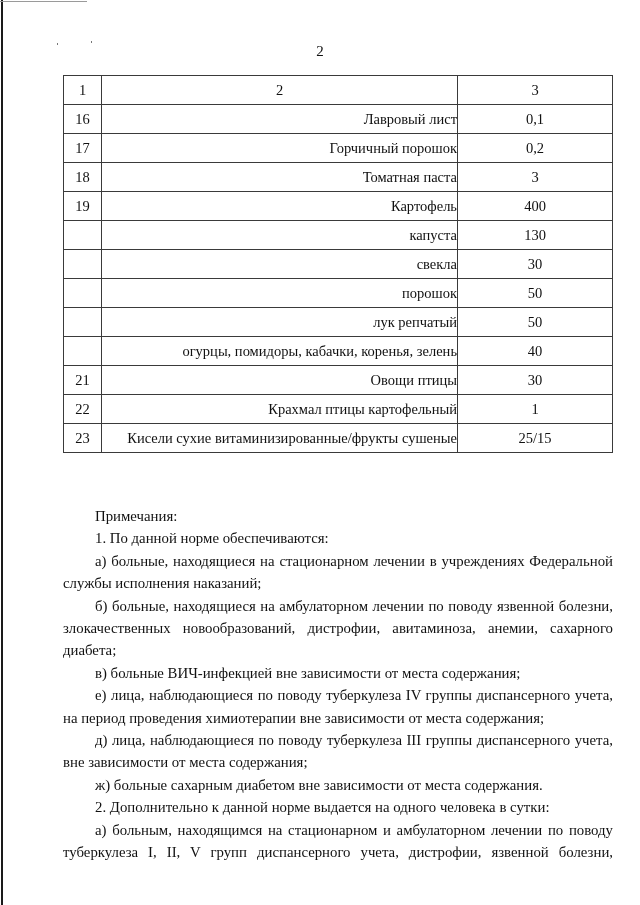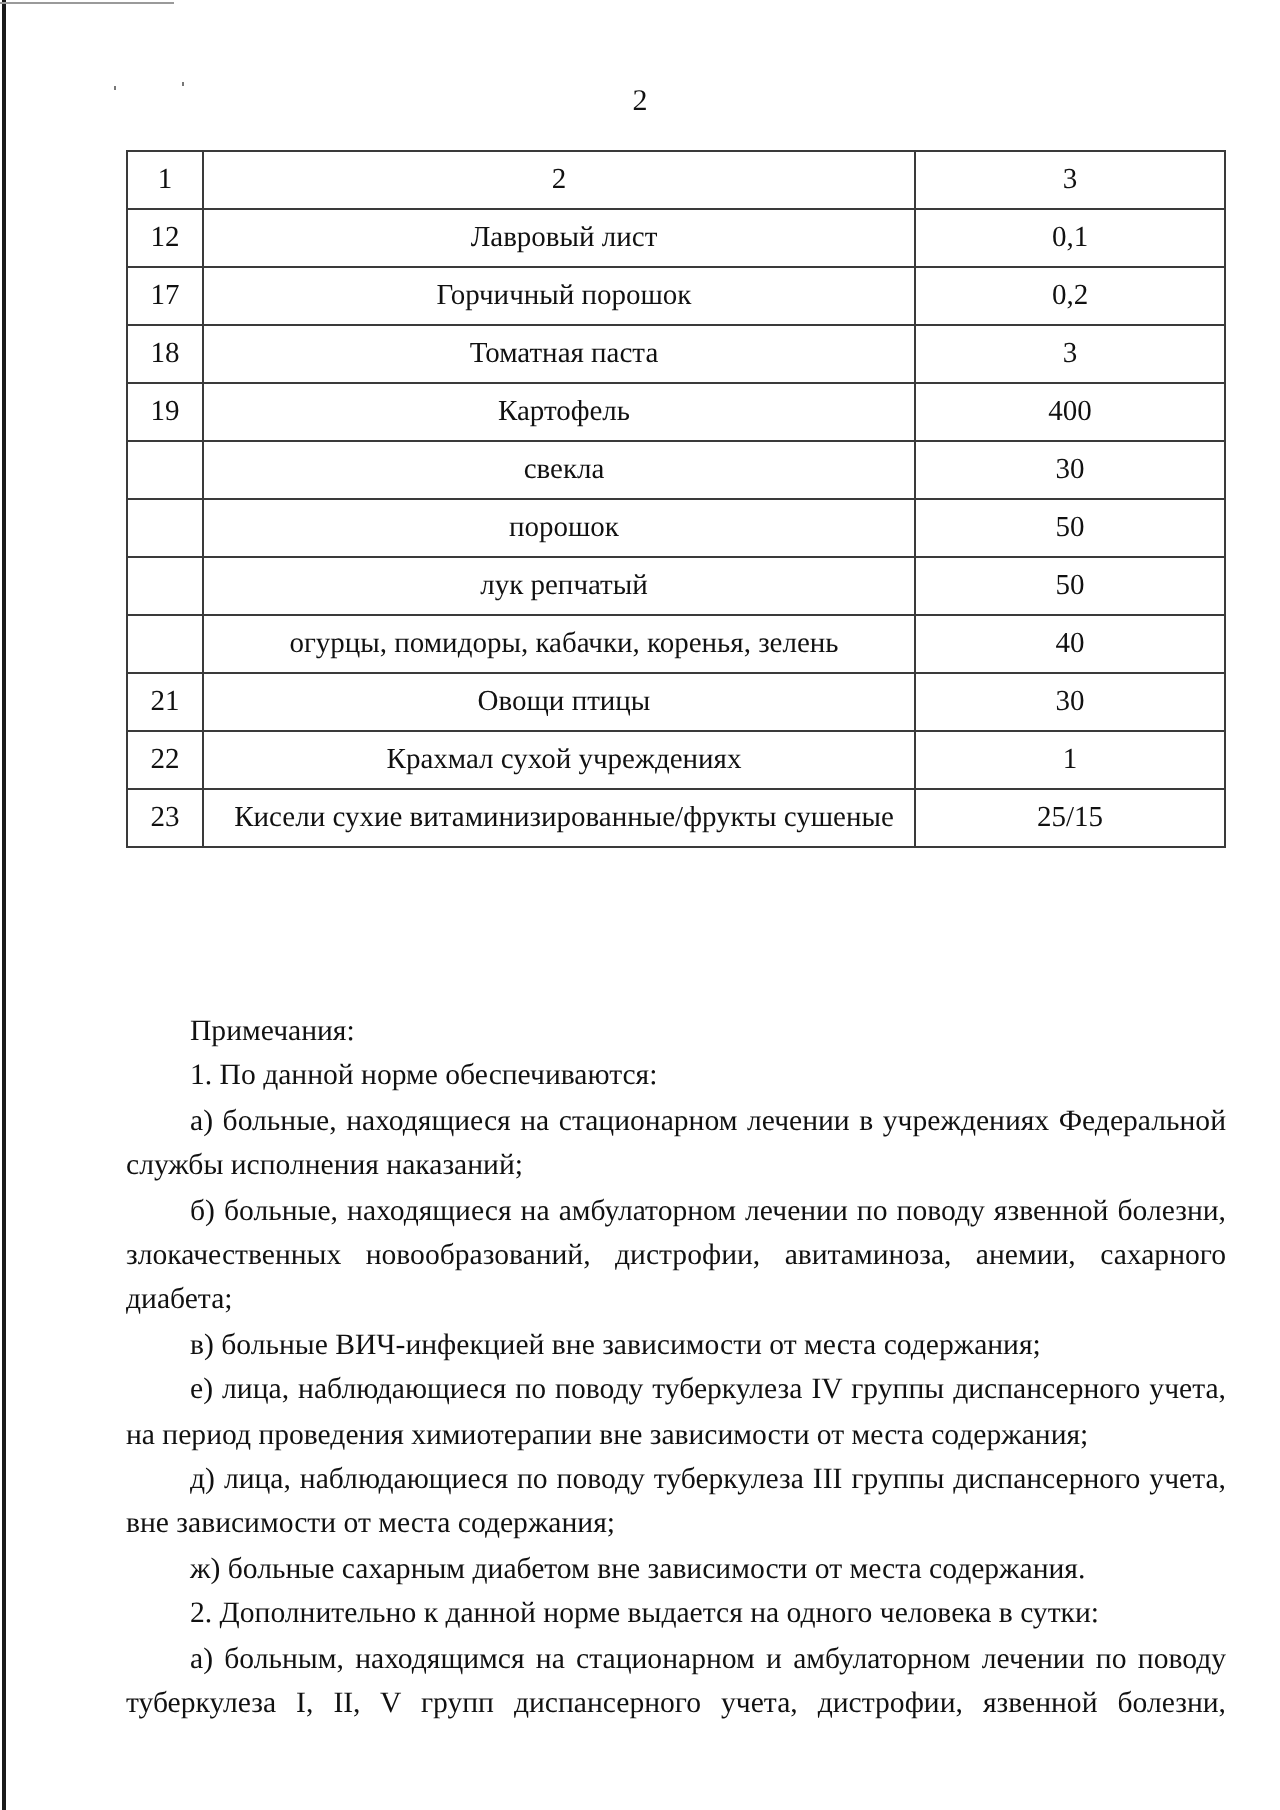--- a/index.html
+++ b/index.html
@@ -113,7 +113,7 @@
       <td class="c-val">3</td>
     </tr>
     <tr>
-      <td class="c-num">12</td>
+      <td class="c-num">16</td>
       <td class="c-name">Лавровый лист</td>
       <td class="c-val">0,1</td>
     </tr>

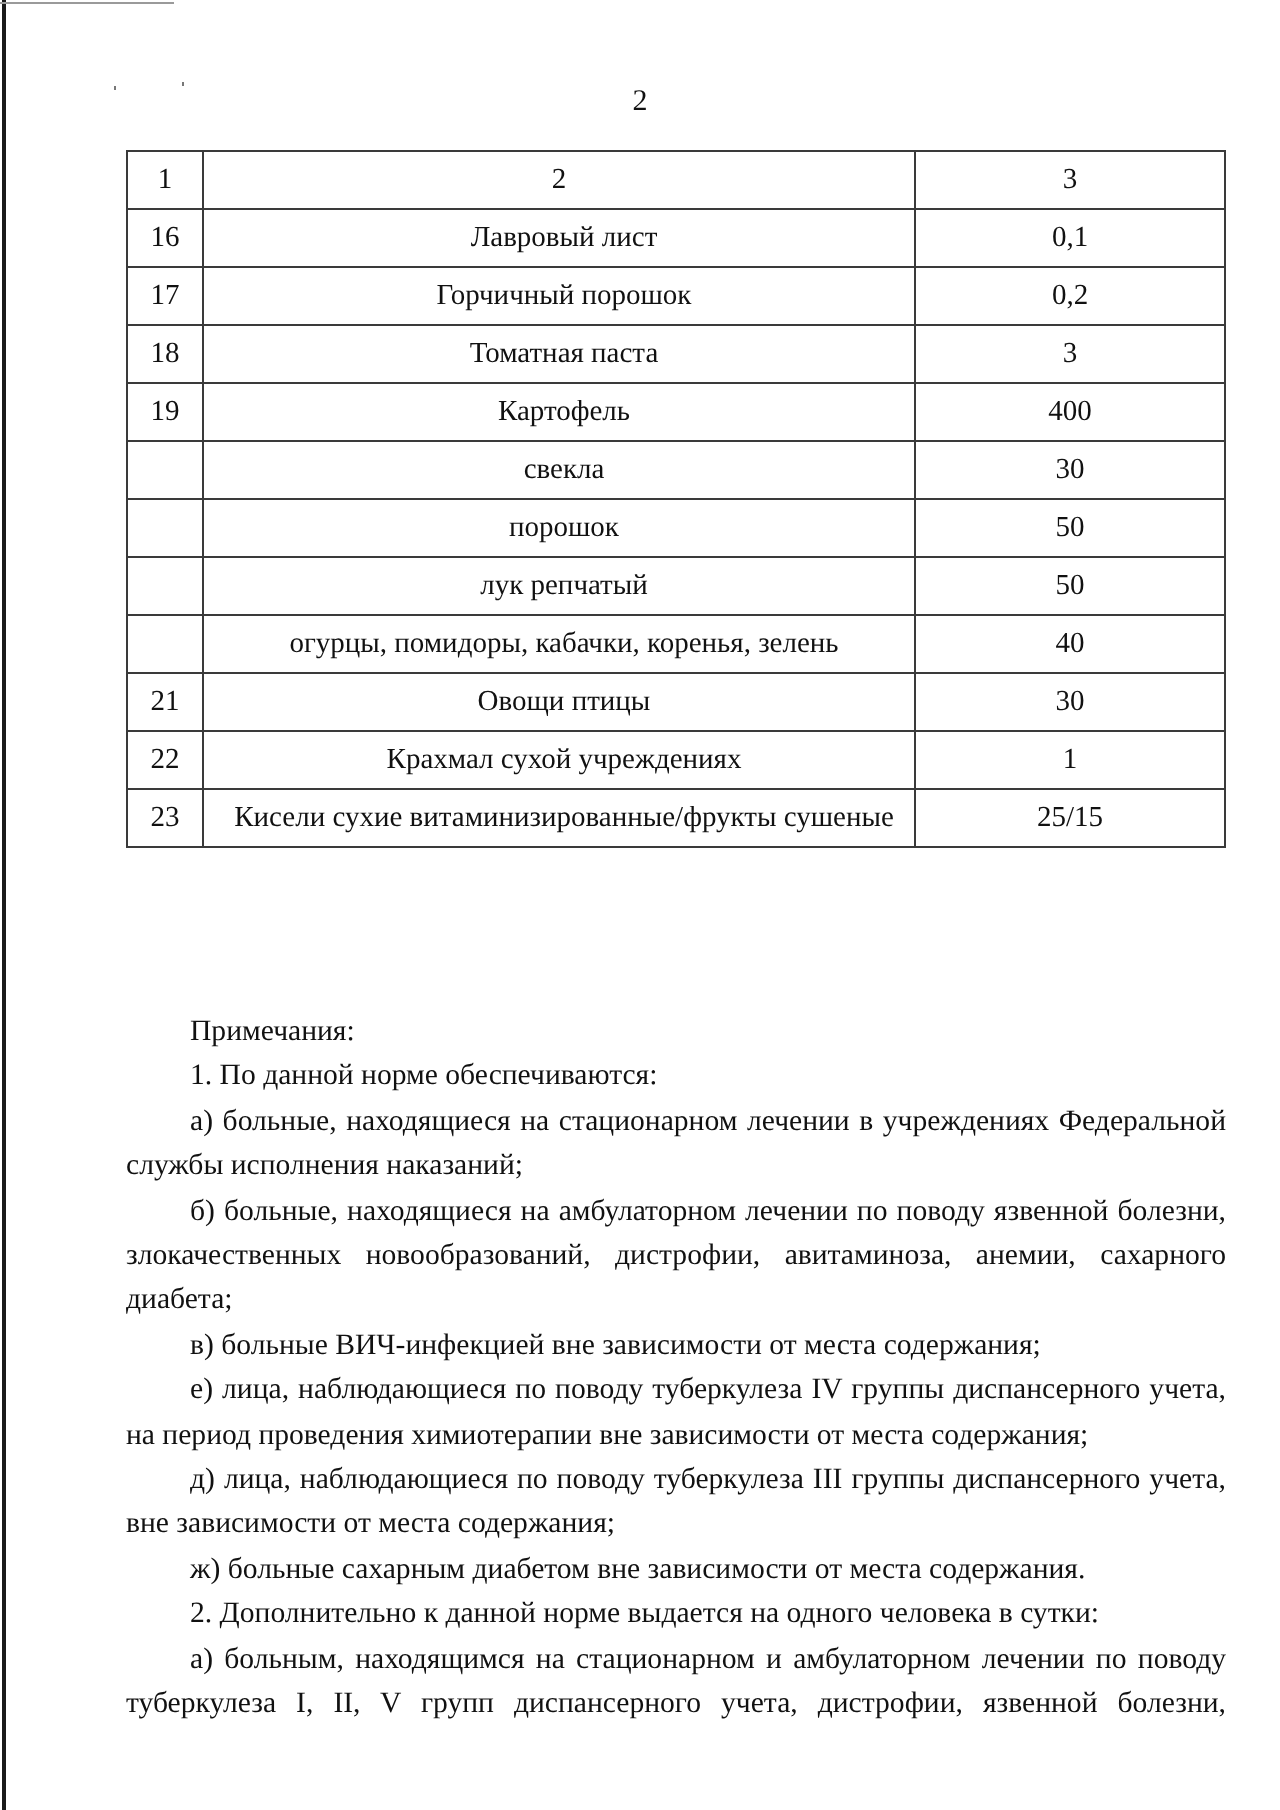--- a/index.html
+++ b/index.html
@@ -67,7 +67,7 @@
     }
     table.norms td.c-name {
       width: 350px;
-      text-align: center;
+      text-align: right;
       padding-left: 5px;
       white-space: nowrap;
     }

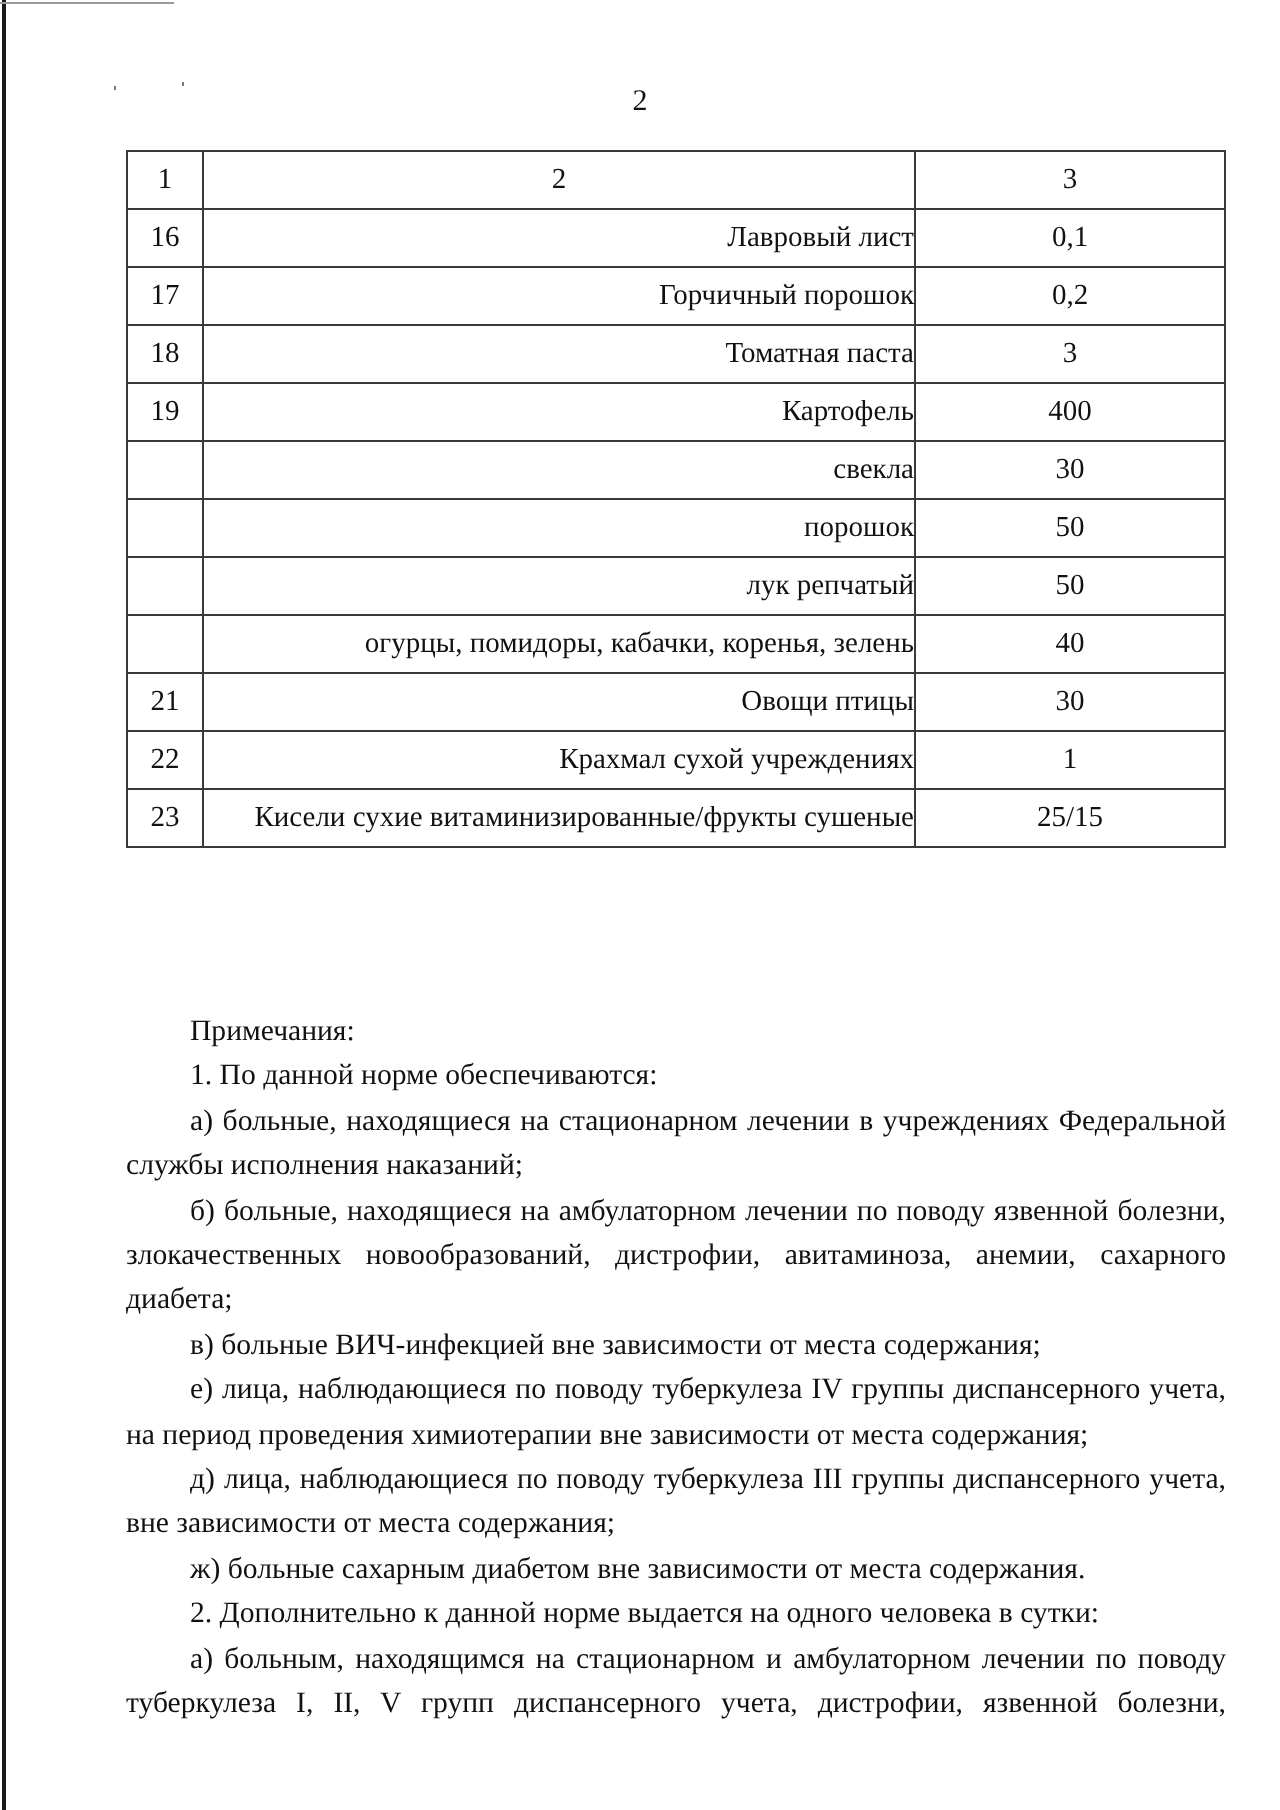--- a/index.html
+++ b/index.html
@@ -134,6 +134,11 @@
     </tr>
     <tr>
       <td class="c-num"></td>
+      <td class="c-name">капуста</td>
+      <td class="c-val">130</td>
+    </tr>
+    <tr>
+      <td class="c-num"></td>
       <td class="c-name">свекла</td>
       <td class="c-val">30</td>
     </tr>

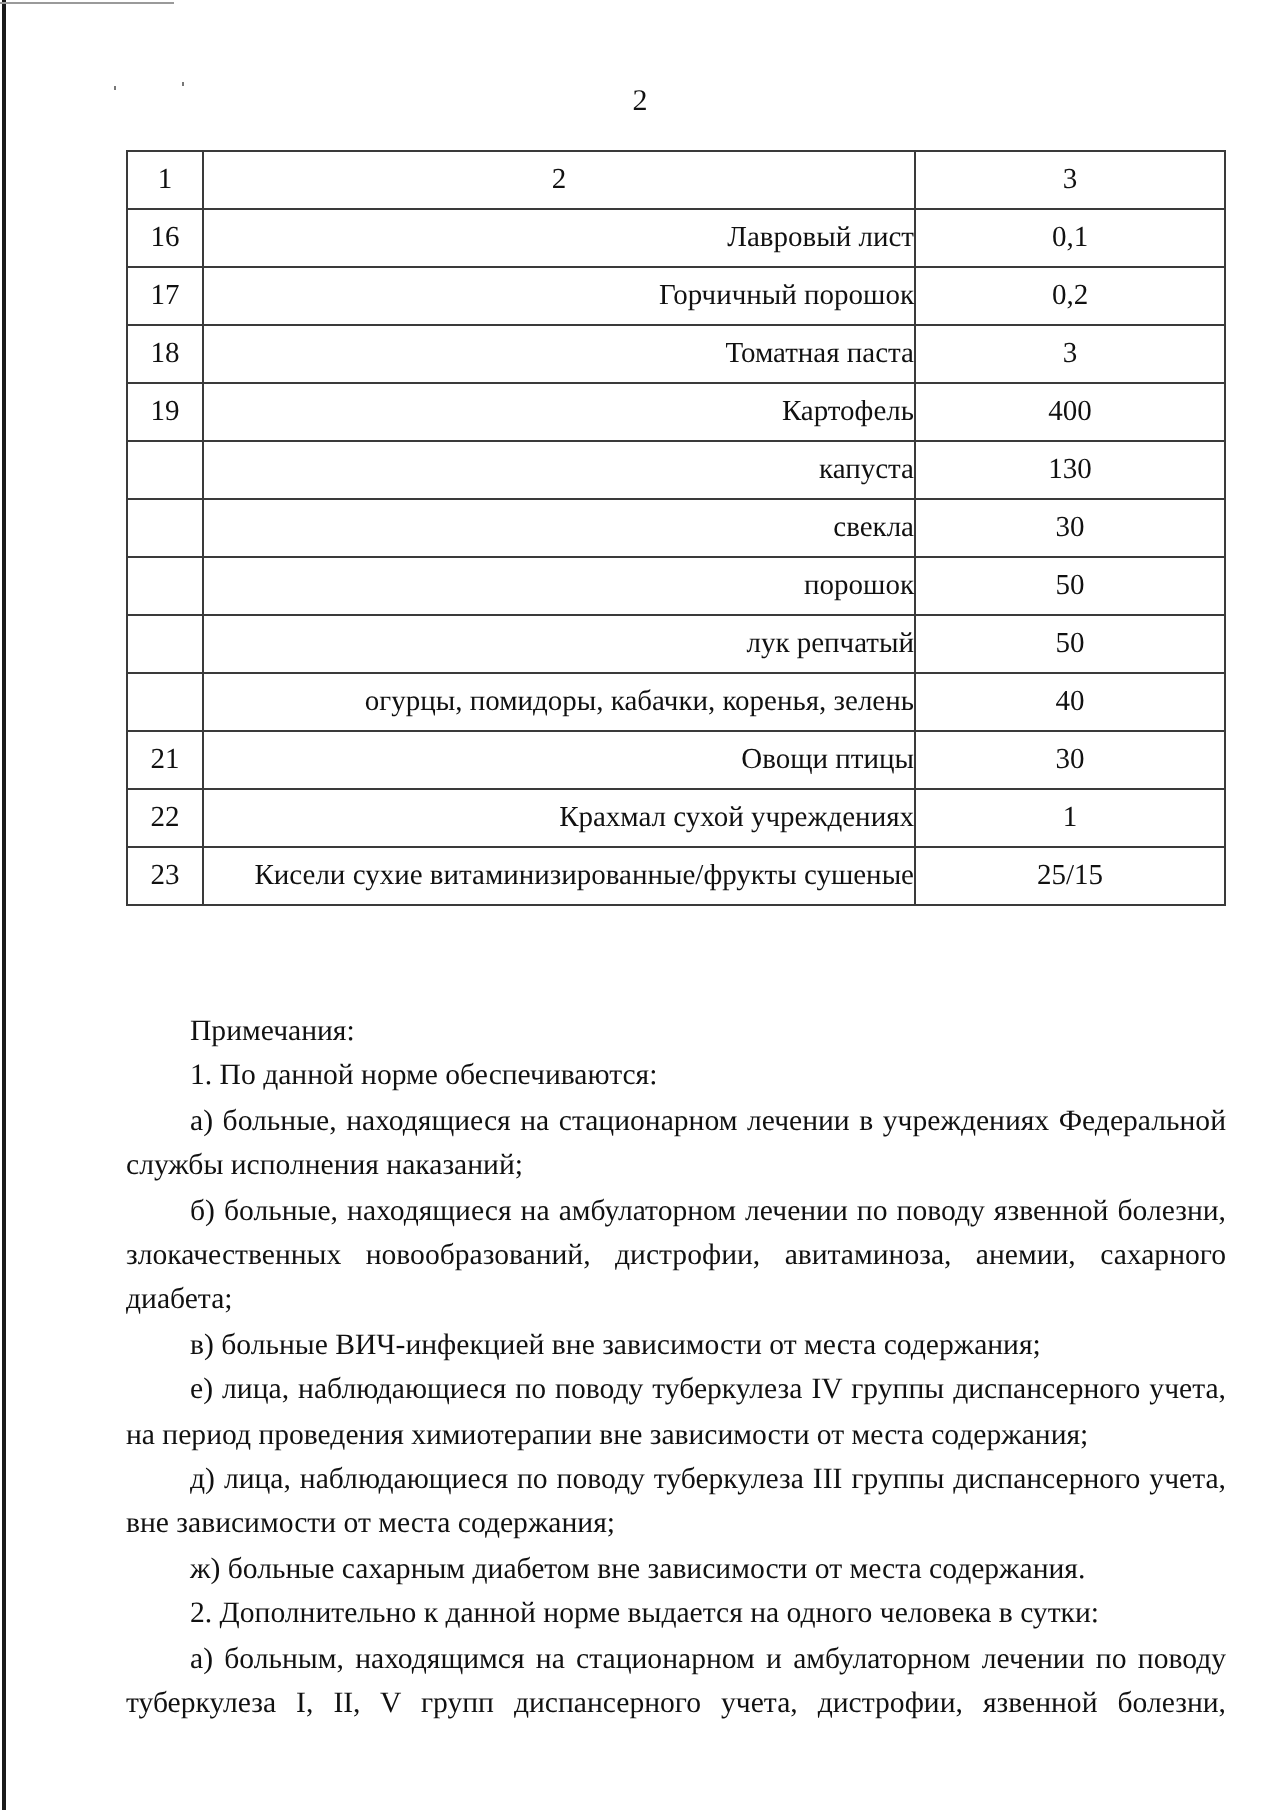--- a/index.html
+++ b/index.html
@@ -164,7 +164,7 @@
     </tr>
     <tr>
       <td class="c-num">22</td>
-      <td class="c-name">Крахмал сухой учреждениях</td>
+      <td class="c-name">Крахмал птицы картофельный</td>
       <td class="c-val">1</td>
     </tr>
     <tr>

